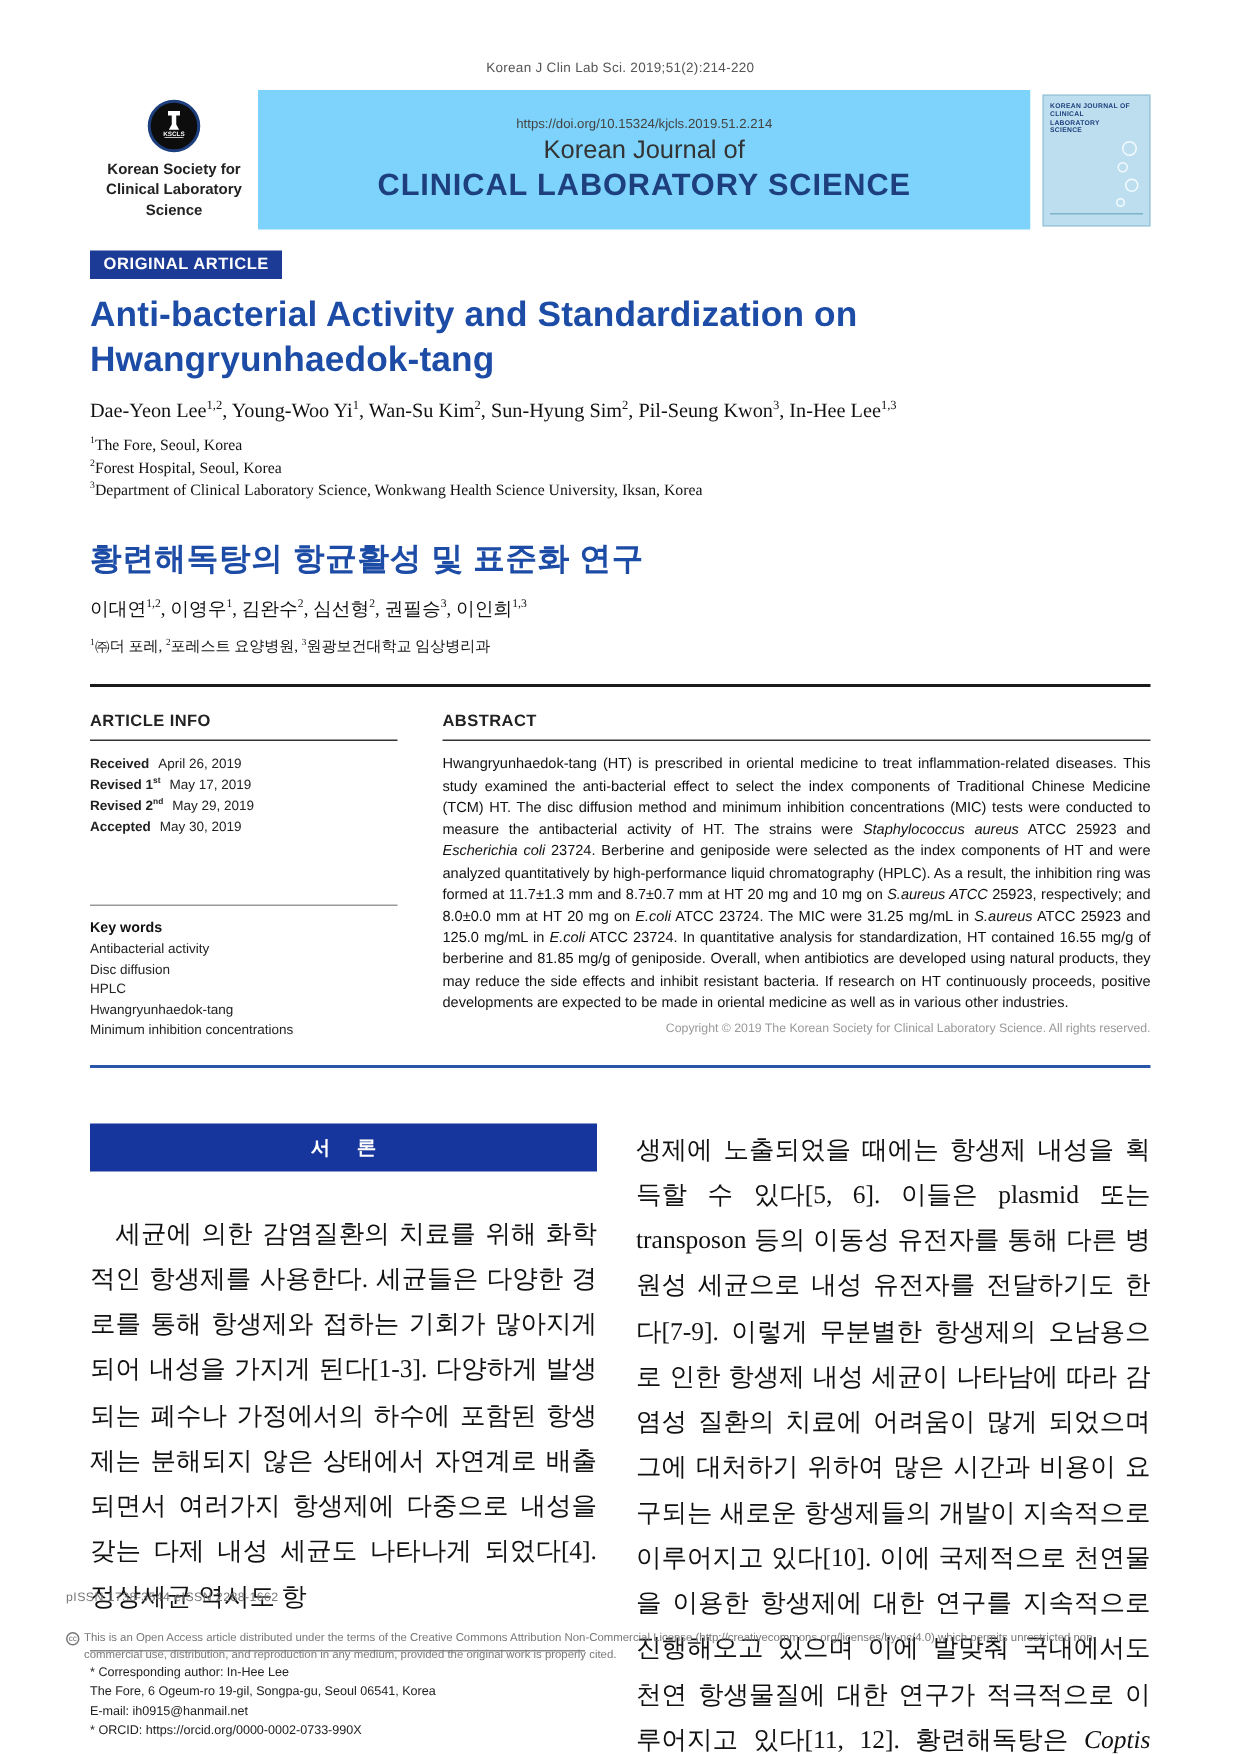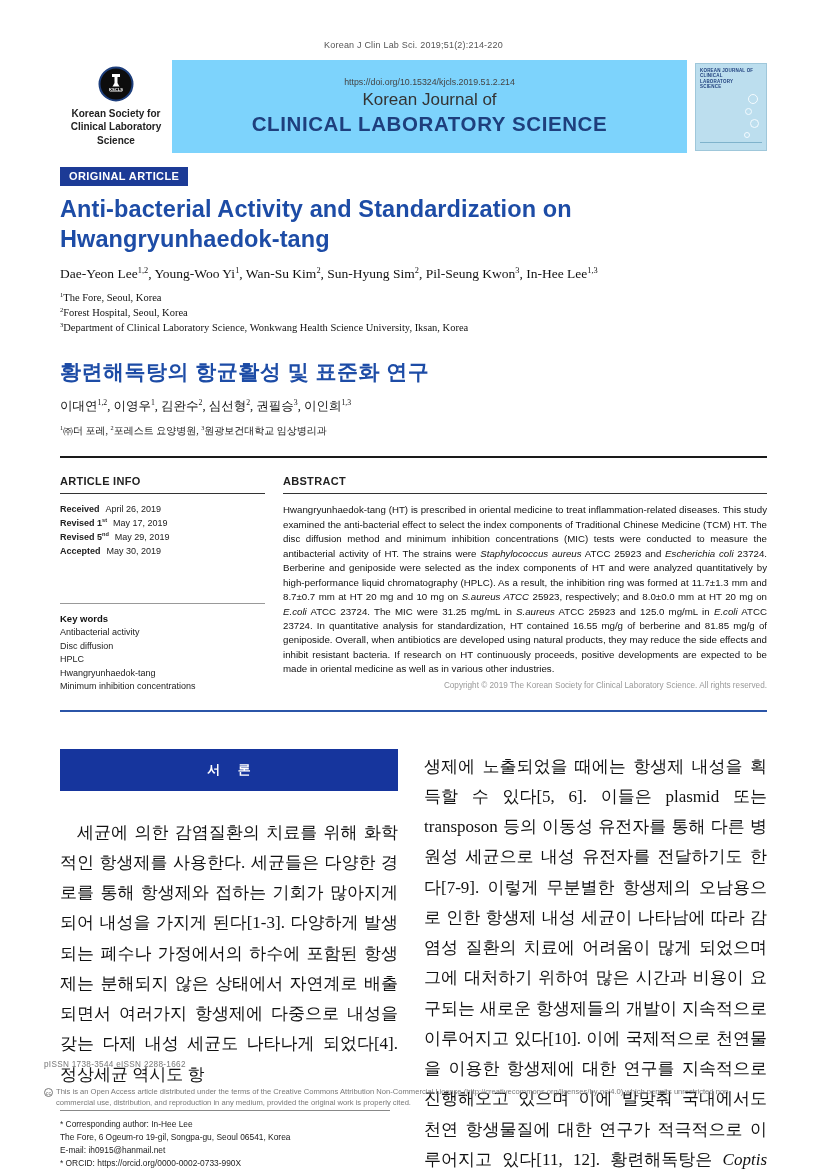--- a/index.html
+++ b/index.html
@@ -37,7 +37,7 @@
   
   .info-abstract { margin:18px 60px 0; border-top:2px solid #1a1a1a; border-bottom:2px solid #2b55a8; display:flex; padding-bottom:16px; }
   .info-col { width:205px; }
-  .abs-col { flex:1; margin-left:18px; }
+  .abs-col { flex:1; margin-left:30px; }
   .col-heading { padding:17px 0 6px; font-size:11px; font-weight:bold; letter-spacing:.3px; color:#222; border-bottom:1.5px solid #333; }
   .dates { padding-top:9px; font-size:9px; line-height:1.55; color:#222; }
   .date-row b { font-weight:bold; }

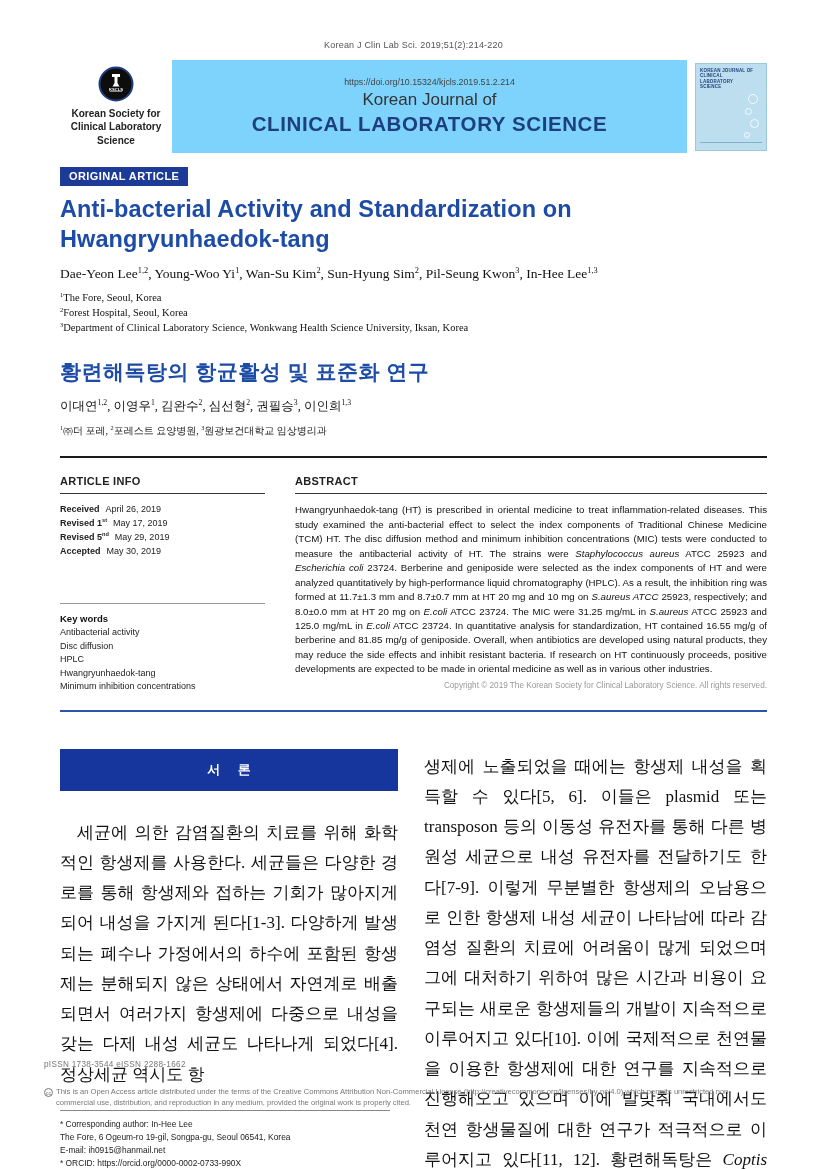--- a/index.html
+++ b/index.html
@@ -134,7 +134,7 @@
       <div class="dates">
           <div class="date-row"><b>Received</b><span class="date-val">April 26, 2019</span></div>
           <div class="date-row"><b>Revised 1</b><sup style="font-weight: bold;">st</sup><span class="date-val">May 17, 2019</span></div>
-          <div class="date-row"><b>Revised 5</b><sup style="font-weight: bold;">nd</sup><span class="date-val">May 29, 2019</span></div>
+          <div class="date-row"><b>Revised 2</b><sup style="font-weight: bold;">nd</sup><span class="date-val">May 29, 2019</span></div>
           <div class="date-row"><b>Accepted</b><span class="date-val">May 30, 2019</span></div>
         </div>
       <div class="kw-divider"></div>

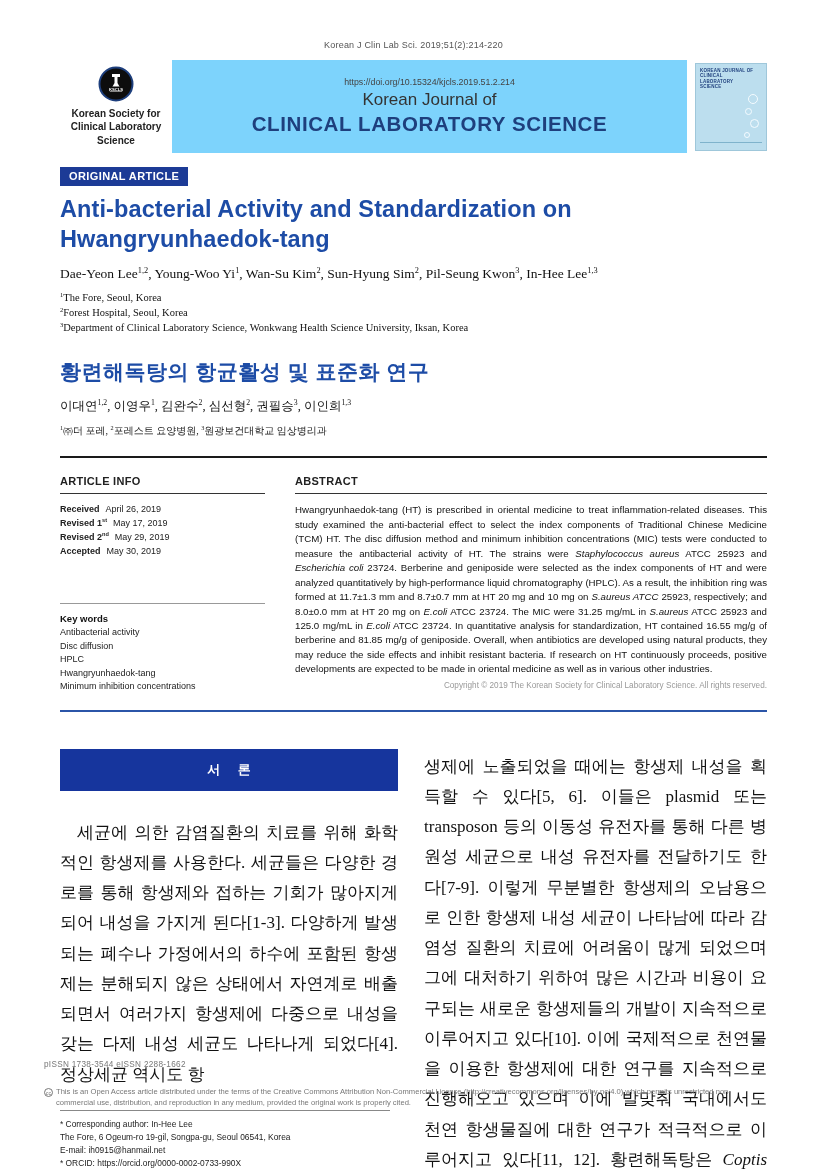--- a/index.html
+++ b/index.html
@@ -53,7 +53,7 @@
   .body-cols { margin:37px 60px 0; display:flex; gap:26px; }
   .left-col { width:338px; }
   .right-col { flex:1; }
-  .section-badge { height:42px; background:#16359d; color:#fff; font-weight:bold; font-size:13px; letter-spacing:7px; display:flex; align-items:center; justify-content:center; padding-left:7px; }
+  .section-badge { height:32px; background:#16359d; color:#fff; font-weight:bold; font-size:13px; letter-spacing:7px; display:flex; align-items:center; justify-content:center; padding-left:7px; }
   .body-text { font-family:"Liberation Serif","DejaVu Serif",serif; font-size:17px; line-height:1.78; text-align:justify; color:#111; }
   .left-col .body-text { margin-top:27px; text-indent:1em; }
   .right-col .body-text { margin-top:3px; }

